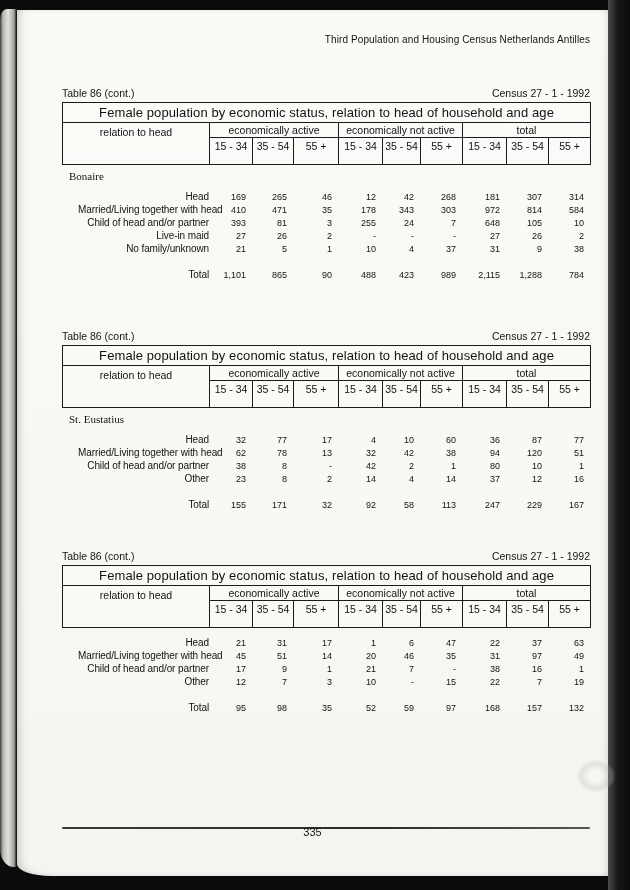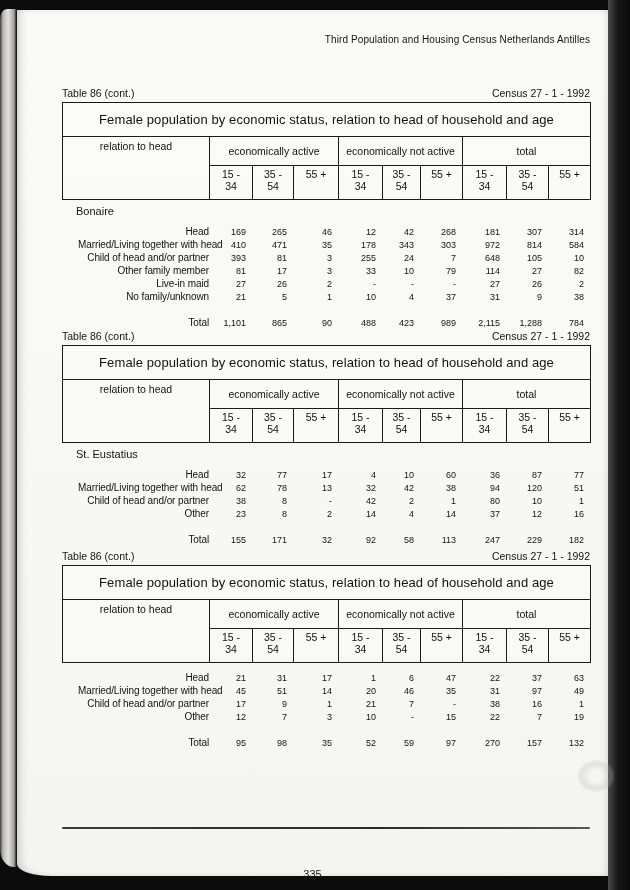--- a/index.html
+++ b/index.html
@@ -35,7 +35,7 @@
   .meta{display:flex;justify-content:space-between;font-size:10.5px;margin-bottom:3px;color:#141414;}
   table{border-collapse:collapse;table-layout:fixed;width:528px;}
   .hdr{border:1.7px solid #1b1b1b;background:rgba(255,255,255,.25);}
-  .hdr td{padding:7px;color:#121212;}
+  .hdr td{padding:0;color:#121212;}
   .title-row td{
     height:19px;text-align:center;font-size:13px;letter-spacing:.1px;
     border-bottom:1.3px solid #1b1b1b;

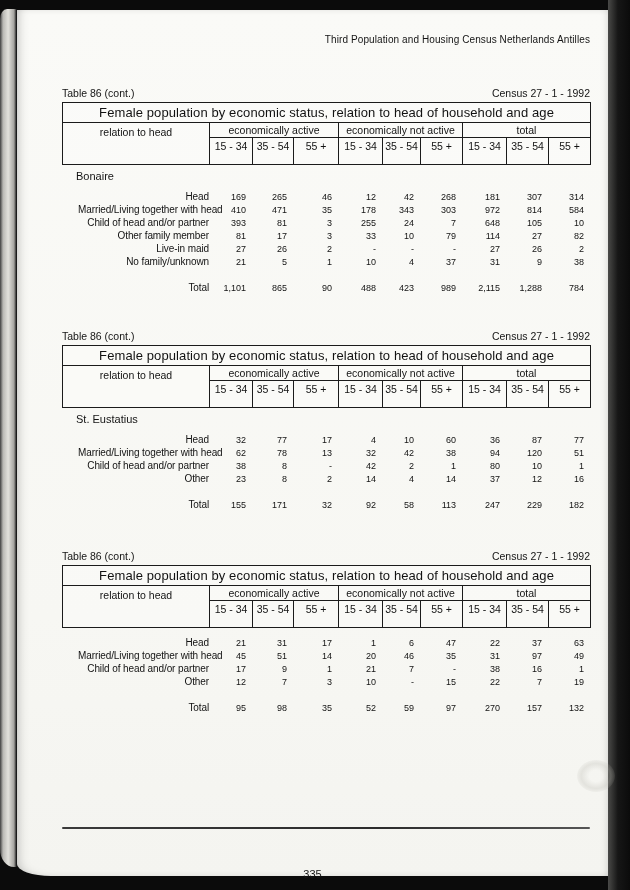--- a/index.html
+++ b/index.html
@@ -52,7 +52,7 @@
     height:24px;vertical-align:top;padding-top:2px;text-align:center;
     font-size:10.5px;border-left:1.3px solid #1b1b1b;
   }
-  .region{margin:5px 0 0 14px;font-size:11px;color:#141414;}
+  .region{margin:5px 0 0 7px;font-size:11px;color:#141414;font-family:Liberation Serif, serif;}
   .data{margin-top:8px;}
   .data td{height:13px;padding:0 6px 0 0;text-align:right;font-size:9px;white-space:nowrap;color:#121212;}
   .data td.rowlabel{text-align:right;padding:0 0 0 16px;font-size:10px;letter-spacing:-.1px;}

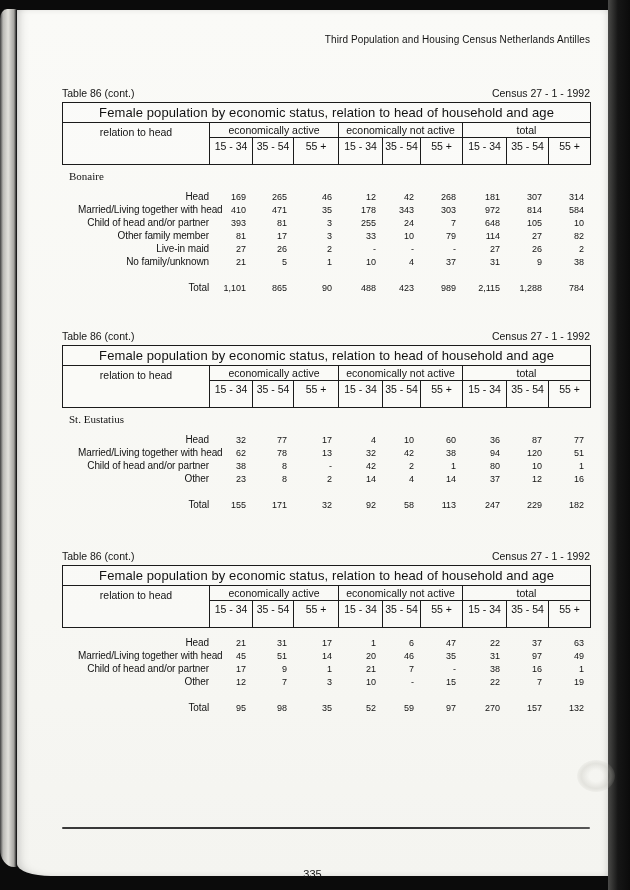--- a/index.html
+++ b/index.html
@@ -175,18 +175,6 @@
             <td class="num">10</td>
           </tr>
           <tr>
-            <td class="rowlabel">Other family member</td>
-            <td class="num">81</td>
-            <td class="num">17</td>
-            <td class="num">3</td>
-            <td class="num">33</td>
-            <td class="num">10</td>
-            <td class="num">79</td>
-            <td class="num">114</td>
-            <td class="num">27</td>
-            <td class="num">82</td>
-          </tr>
-          <tr>
             <td class="rowlabel">Live-in maid</td>
             <td class="num">27</td>
             <td class="num">26</td>

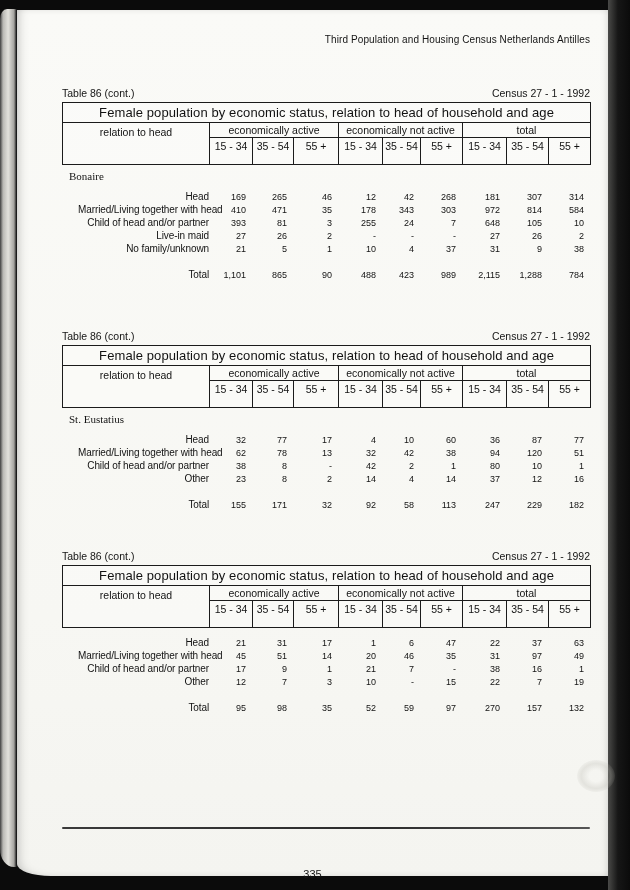--- a/index.html
+++ b/index.html
@@ -333,7 +333,7 @@
             <td class="num">113</td>
             <td class="num">247</td>
             <td class="num">229</td>
-            <td class="num">182</td>
+            <td class="num">167</td>
           </tr>
         </tbody>
     </table>

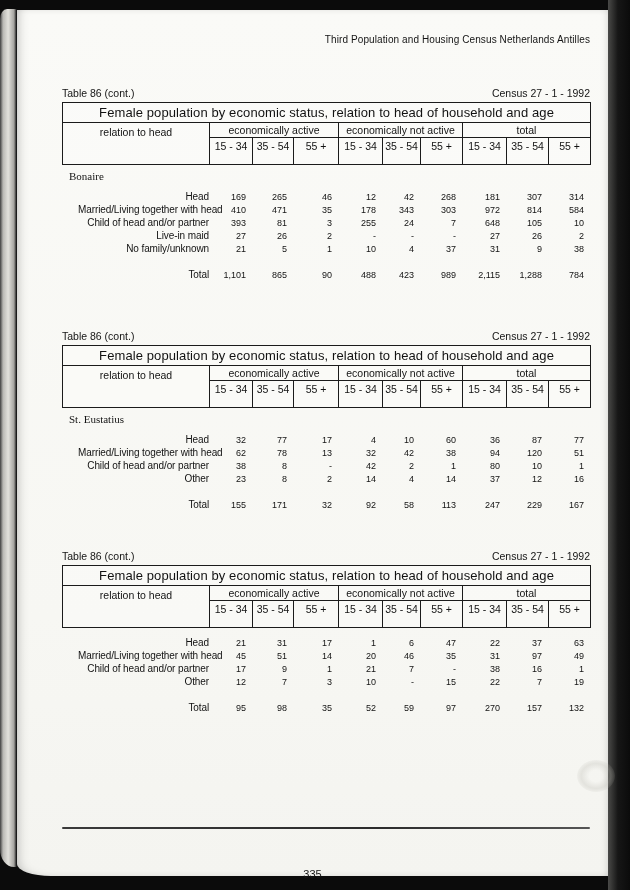--- a/index.html
+++ b/index.html
@@ -452,7 +452,7 @@
             <td class="num">52</td>
             <td class="num">59</td>
             <td class="num">97</td>
-            <td class="num">270</td>
+            <td class="num">168</td>
             <td class="num">157</td>
             <td class="num">132</td>
           </tr>

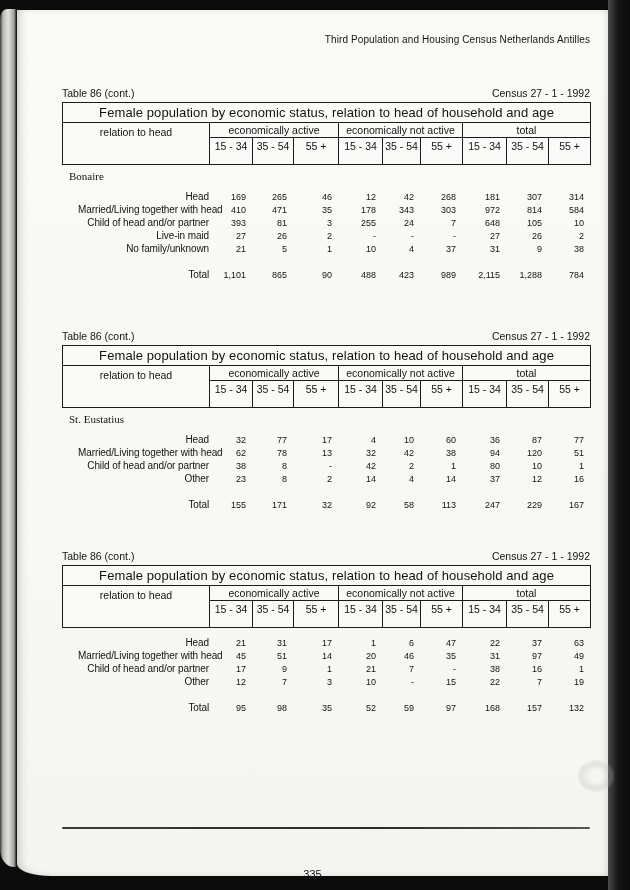--- a/index.html
+++ b/index.html
@@ -63,7 +63,7 @@
     border-radius:2px;
   }
   .page-number{
-    position:absolute;left:0;width:100%;top:858px;text-align:center;
+    position:absolute;left:0;width:100%;top:816px;text-align:center;
     font-size:11px;color:#141414;
   }
   .smudge{

